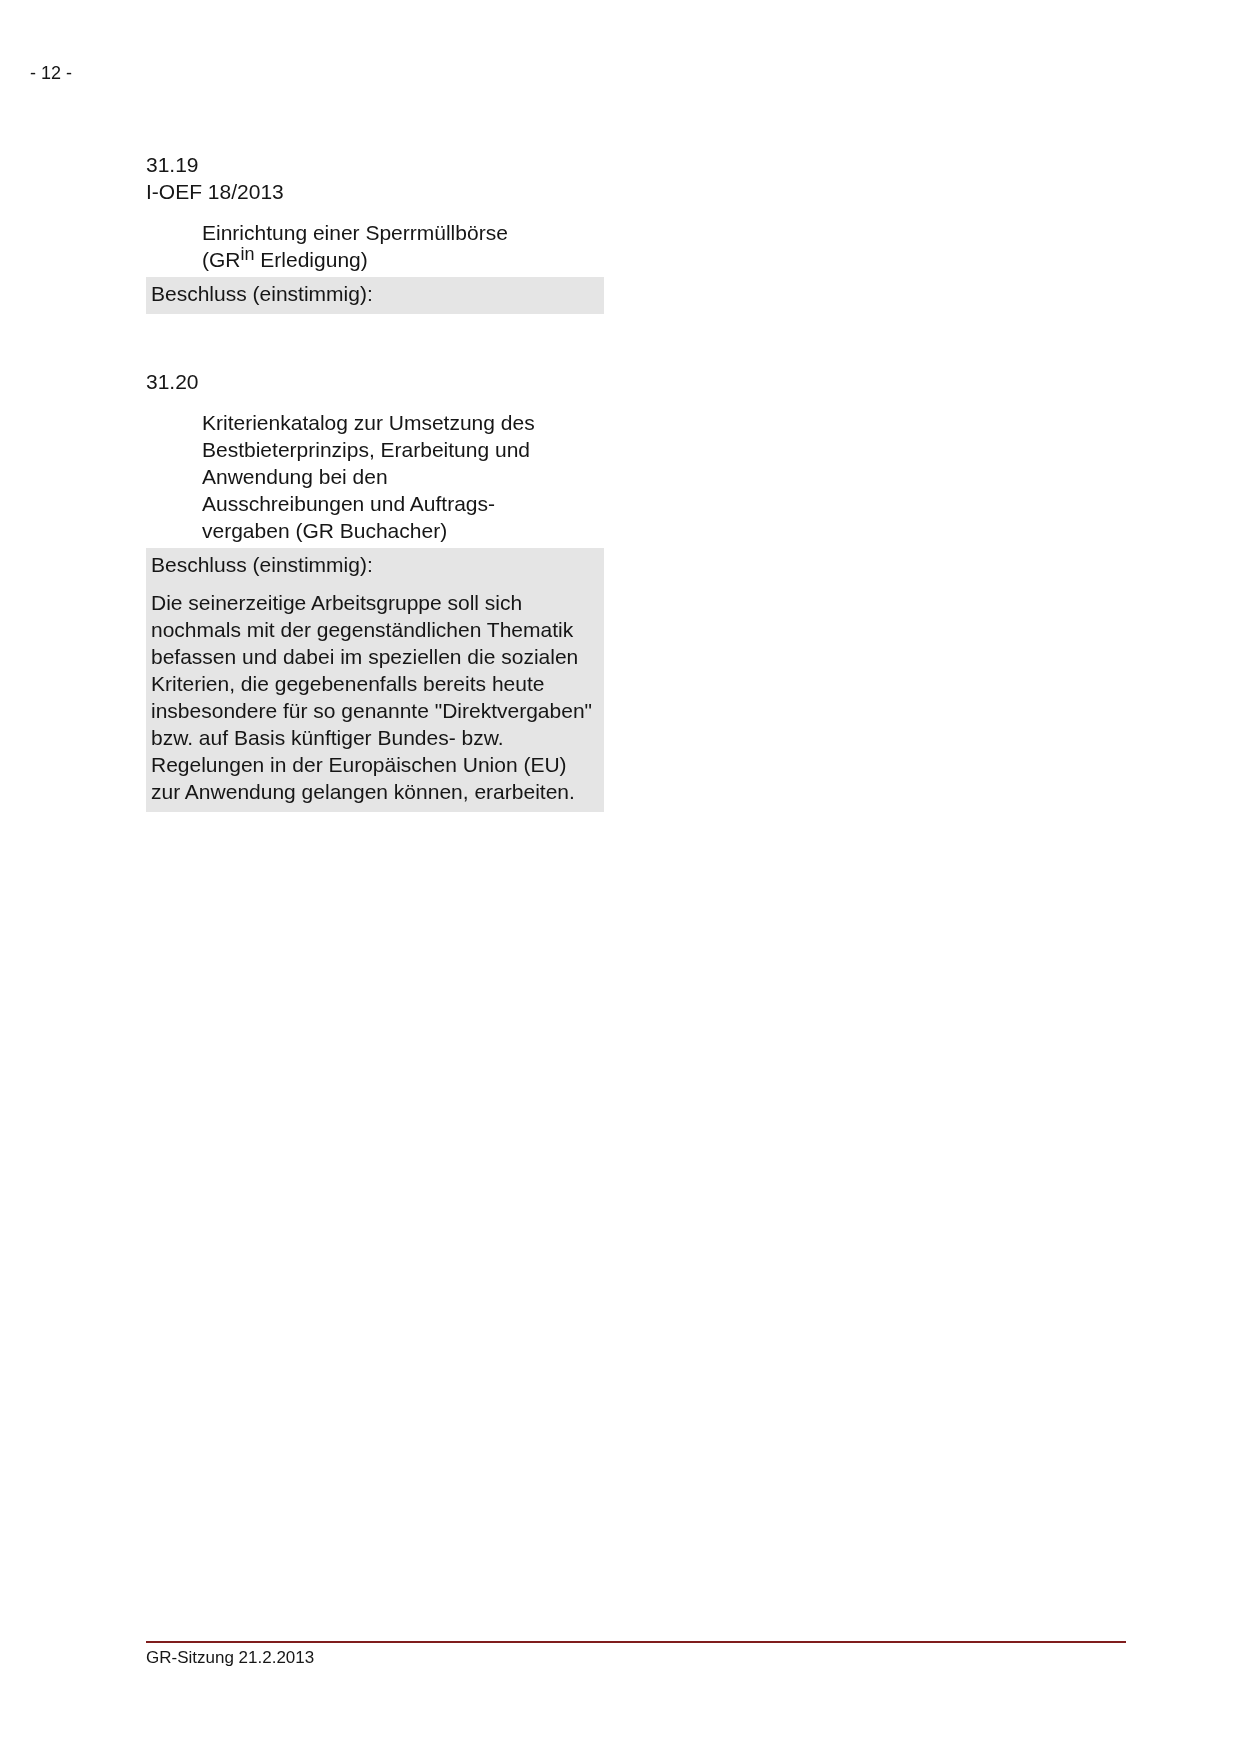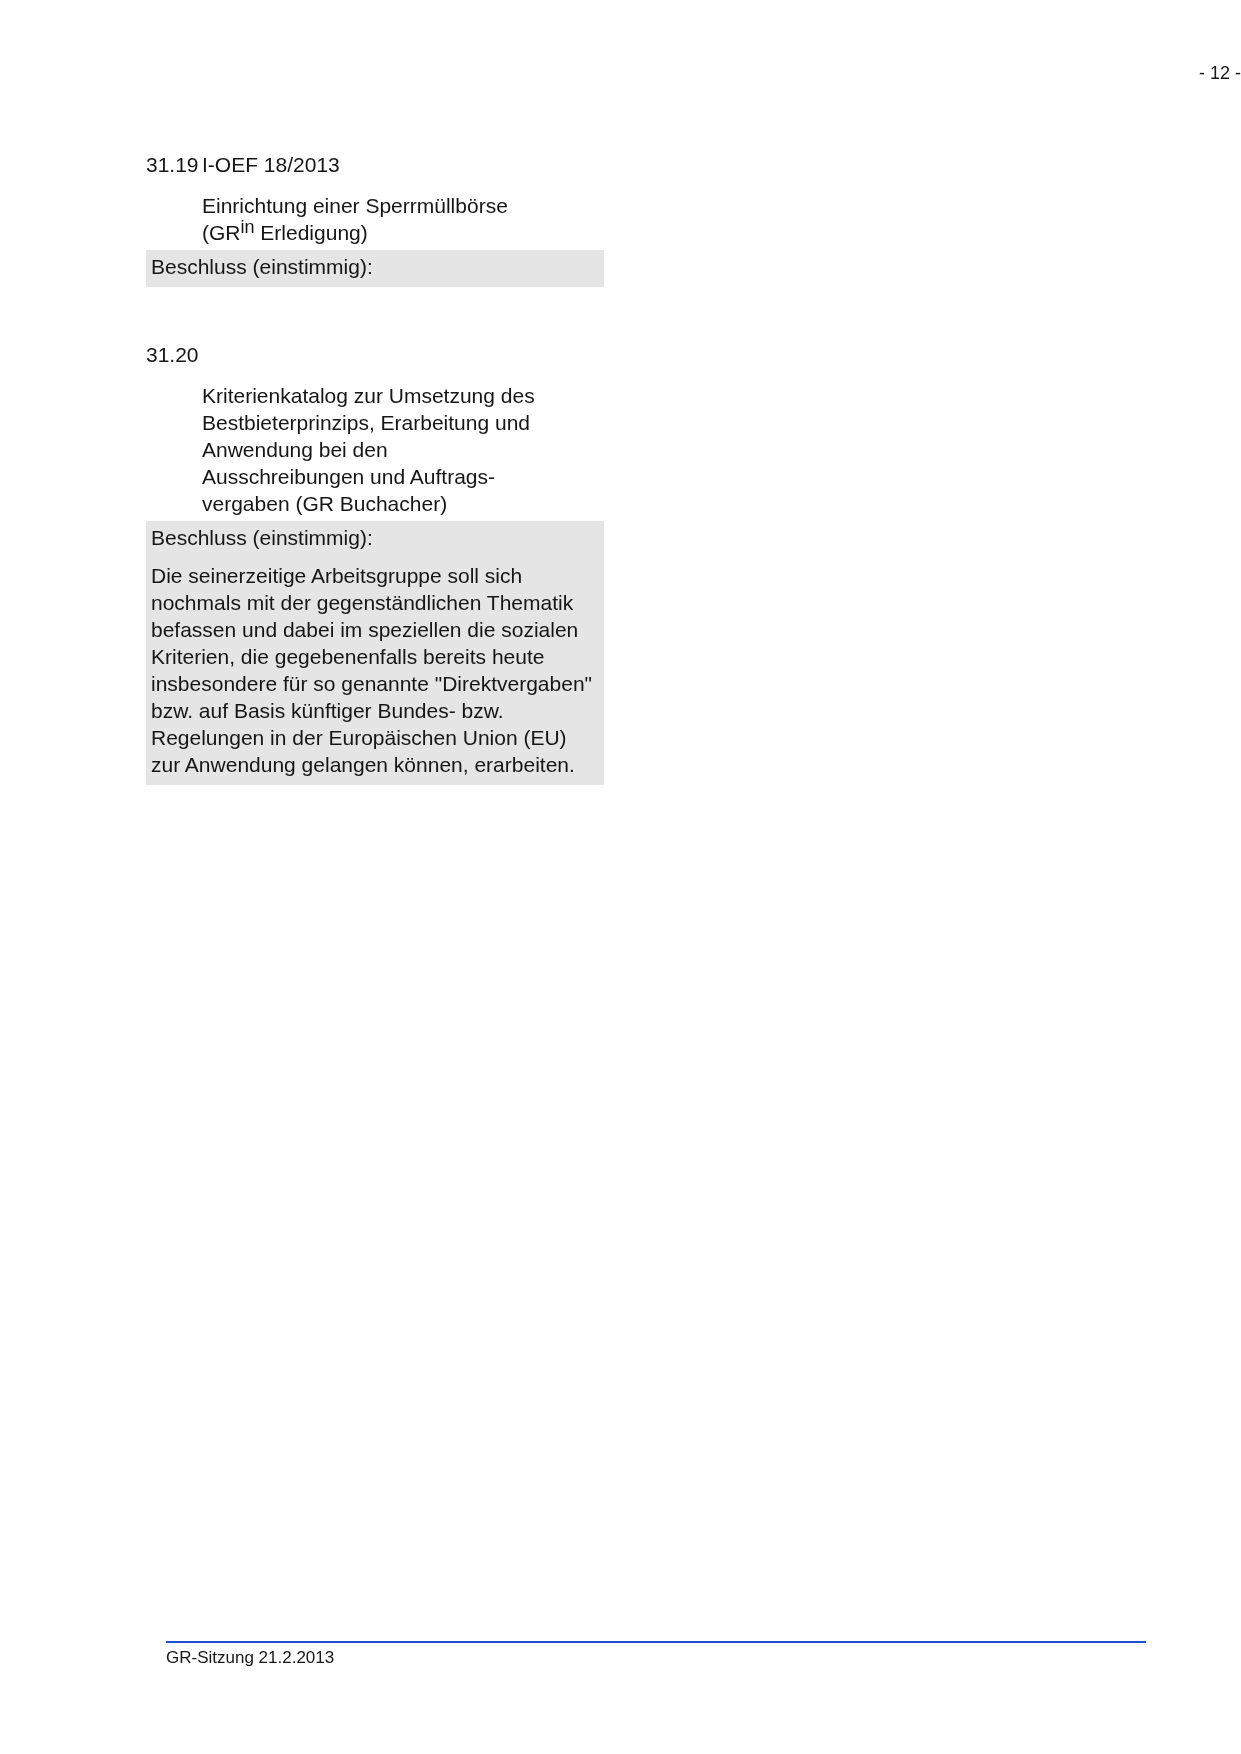--- a/index.html
+++ b/index.html
@@ -18,7 +18,7 @@
     top: 62px;
     left: 30px;
     right: 0;
-    text-align: right;
+    text-align: left;
     font-size: 18px;
     line-height: 22px;
   }

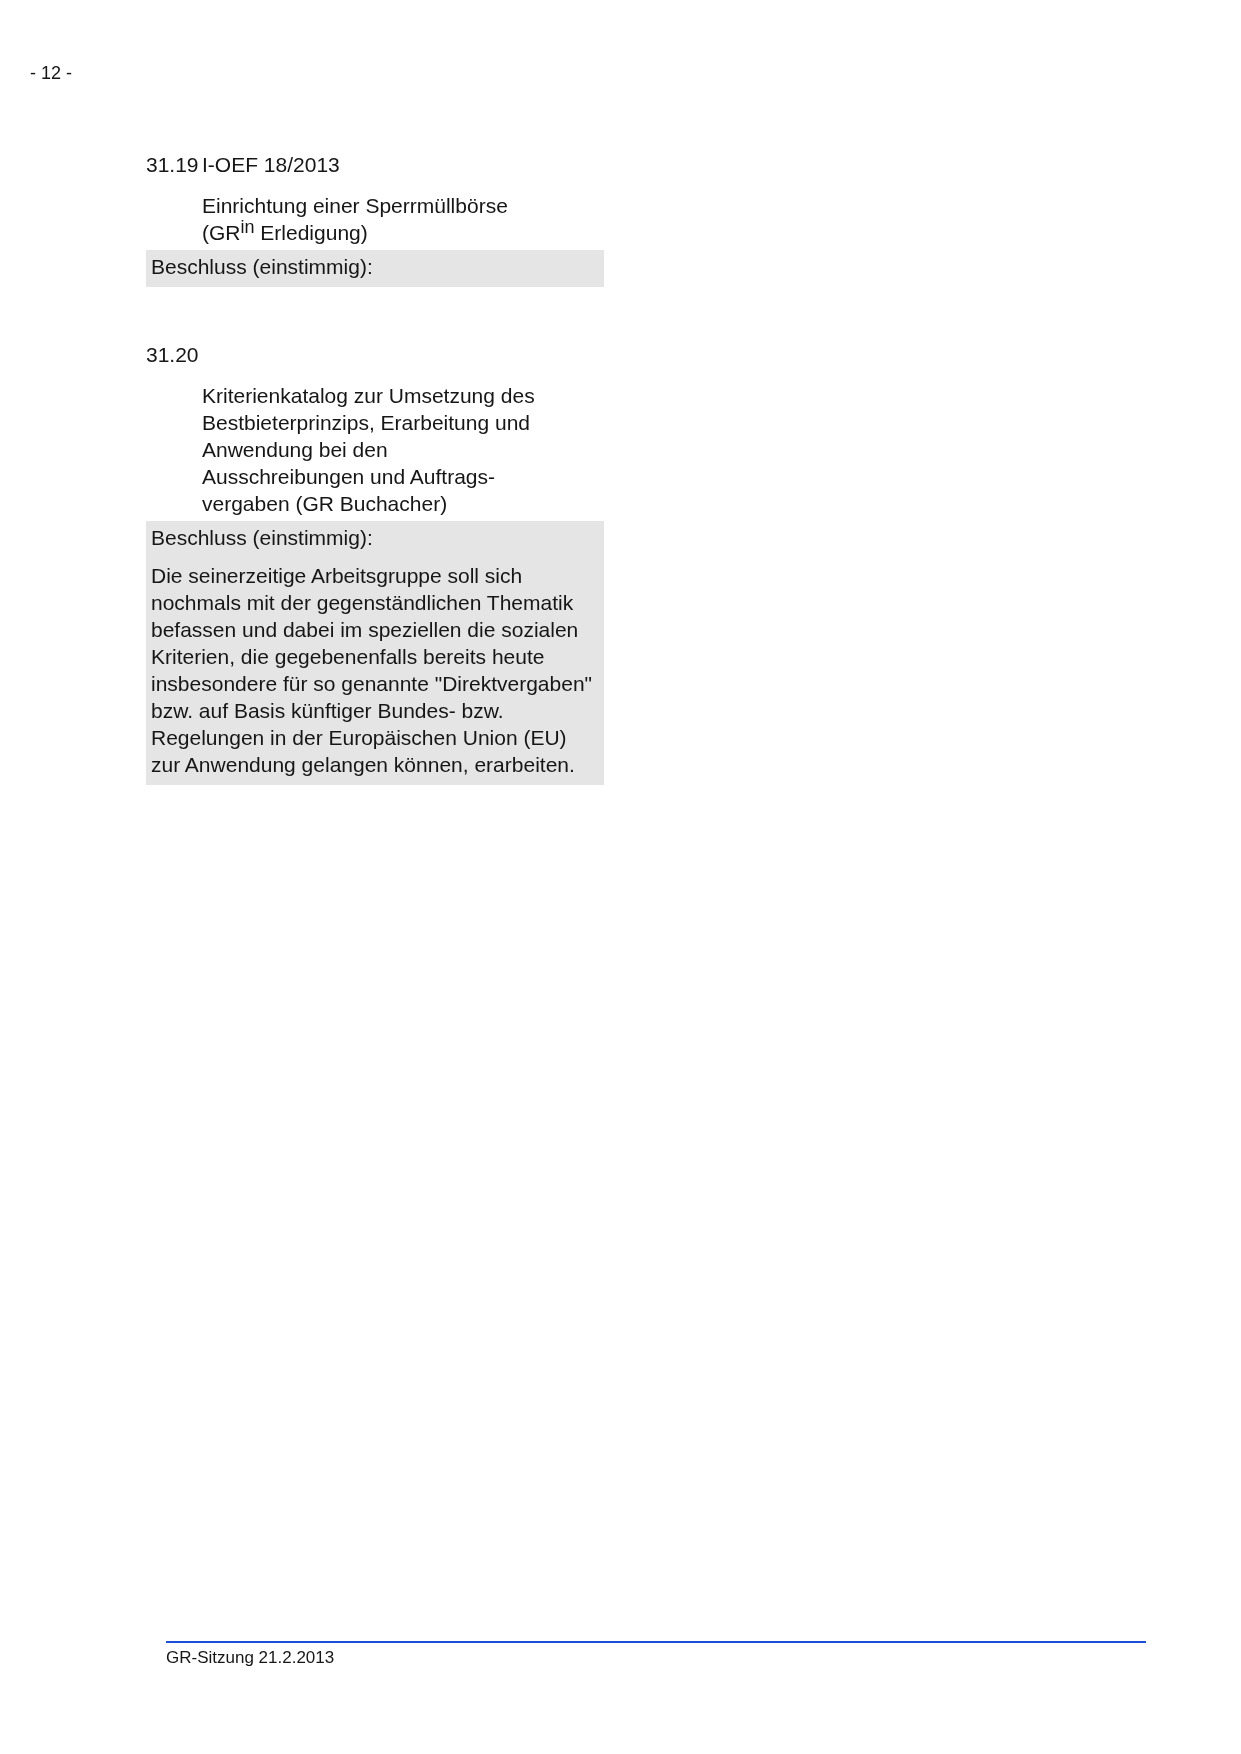--- a/index.html
+++ b/index.html
@@ -30,7 +30,7 @@
     font-size: 21px;
     line-height: 27px;
   }
-  .item-head { display: flex; }
+  .item-head { display: flex; flex-direction: column; }
   .item-no { width: 56px; flex: none; }
   .item-id { flex: 1; }
   .item-subtitle {

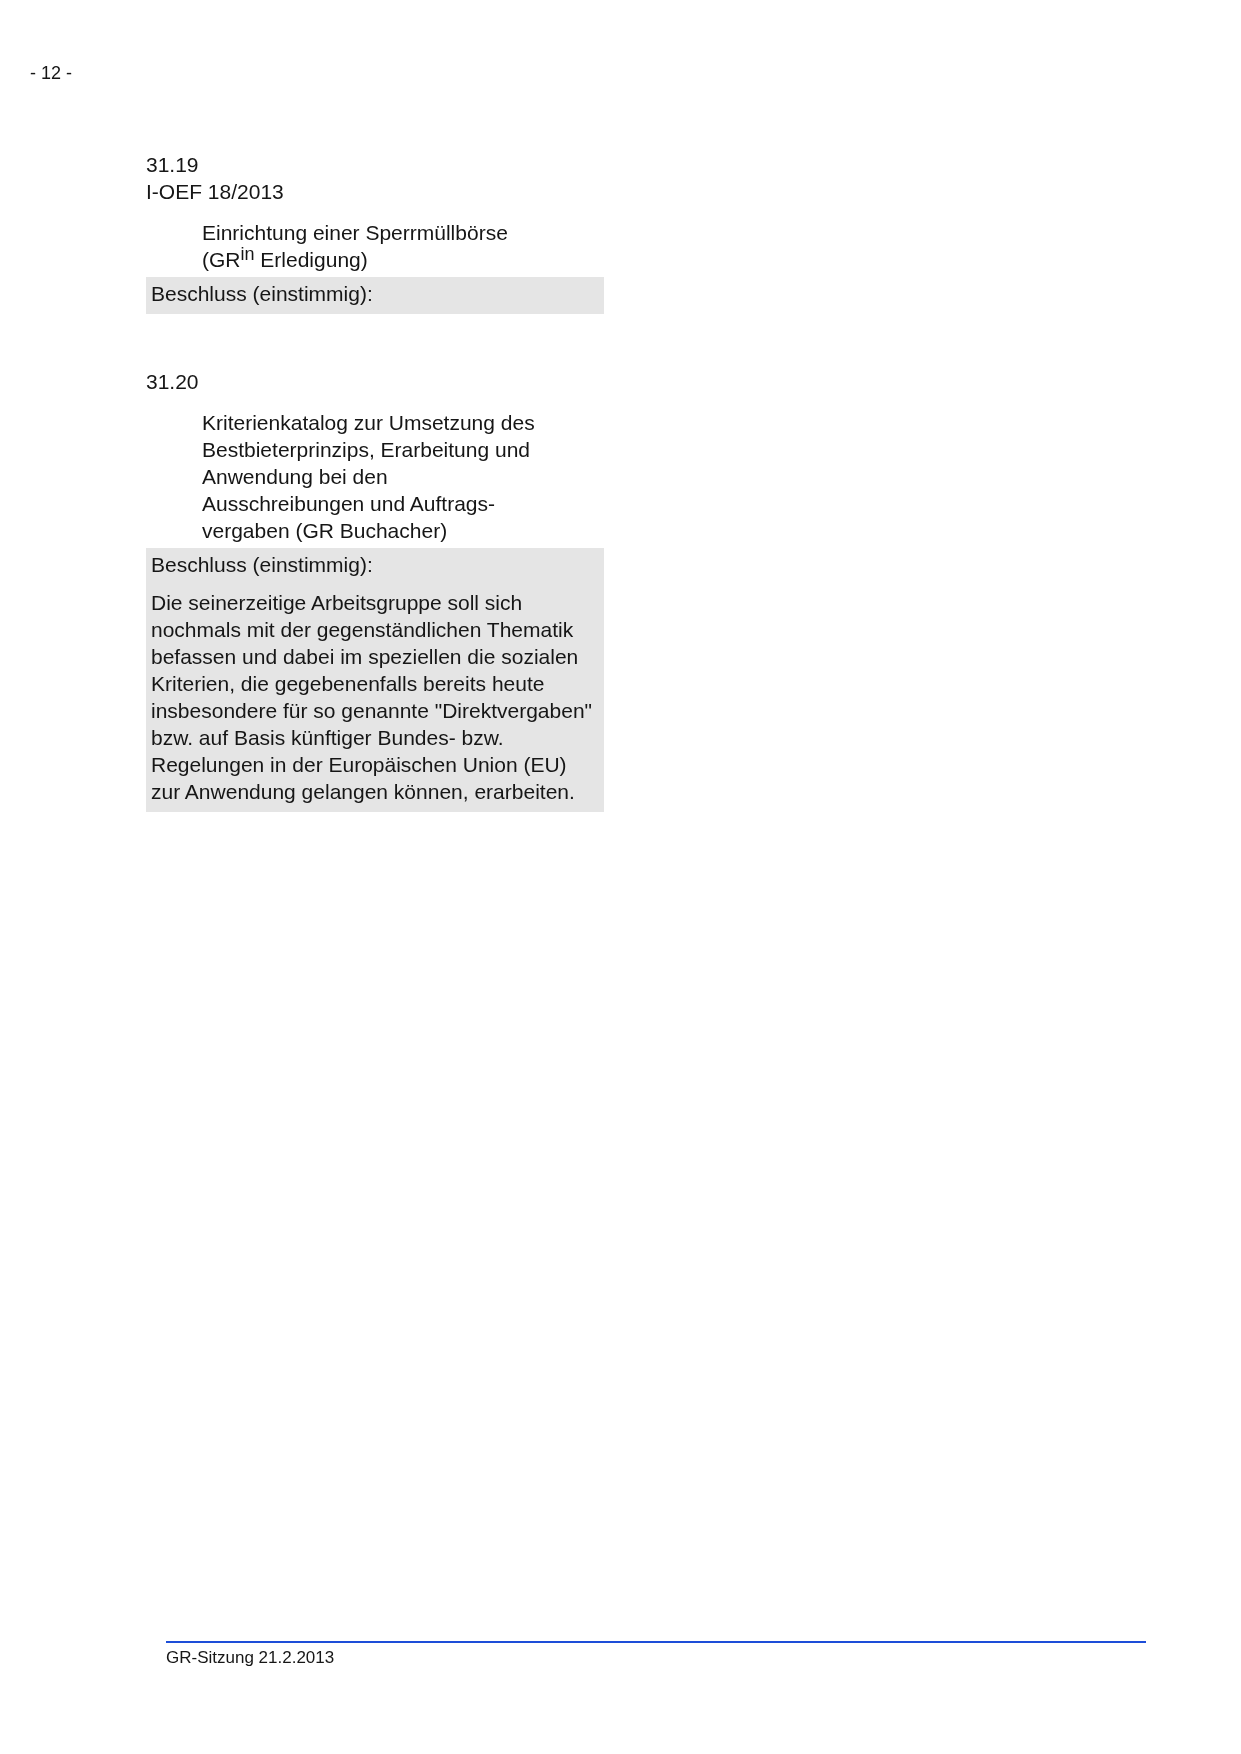--- a/index.html
+++ b/index.html
@@ -56,11 +56,10 @@
     left: 146px;
     top: 1641px;
     width: 980px;
-    border-top: 2px solid #1d4ed8;
+    border-top: 2px solid #7f1d1d;
     padding-top: 4px;
     font-size: 17px;
     line-height: 21px;
-    margin-left: 20px;
   }
 </style>
 </head>

